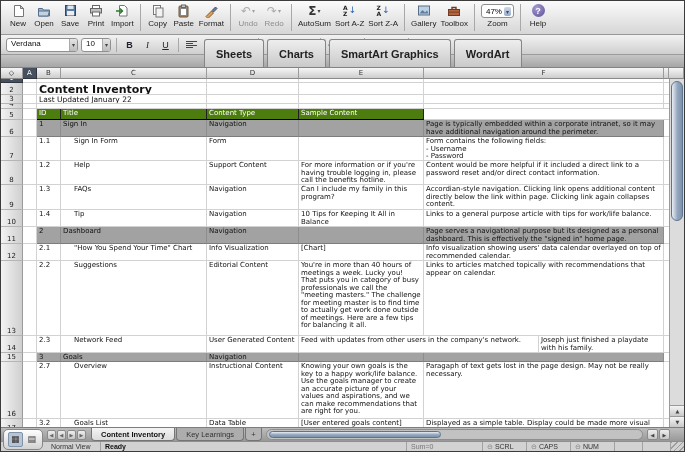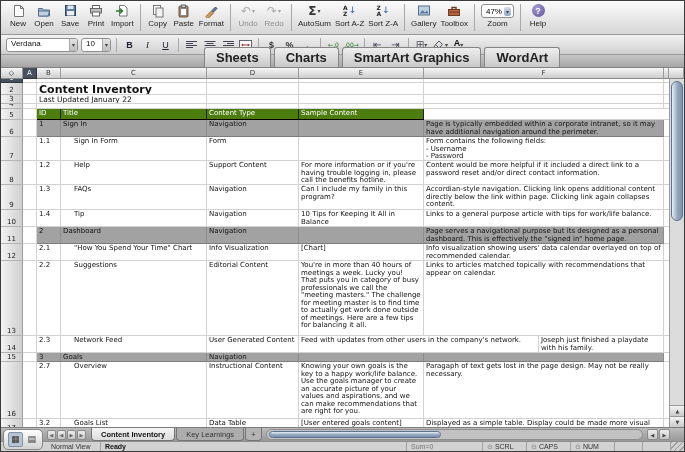--- a/index.html
+++ b/index.html
@@ -36,7 +36,7 @@
 
   
   .gallery{height:13px;flex:none;background:linear-gradient(#c6c6c6,#a6a6a6);border-bottom:1px solid #828282;display:flex;align-items:flex-end;padding-left:203px;gap:3px}
-  .gtab{height:20px;padding:0 11px;background:linear-gradient(#eee,#c9c9c9);border:1px solid #858585;border-bottom:none;border-radius:3px 3px 0 0;font-size:13px;font-weight:bold;color:#222;display:flex;align-items:center;white-space:nowrap}
+  .gtab{height:28px;padding:0 11px;background:linear-gradient(#eee,#c9c9c9);border:1px solid #858585;border-bottom:none;border-radius:3px 3px 0 0;font-size:11px;font-weight:bold;color:#222;display:flex;align-items:center;white-space:nowrap}
 
   
   .sheet{flex:1;display:flex;flex-direction:column;overflow:hidden;background:#fff}

